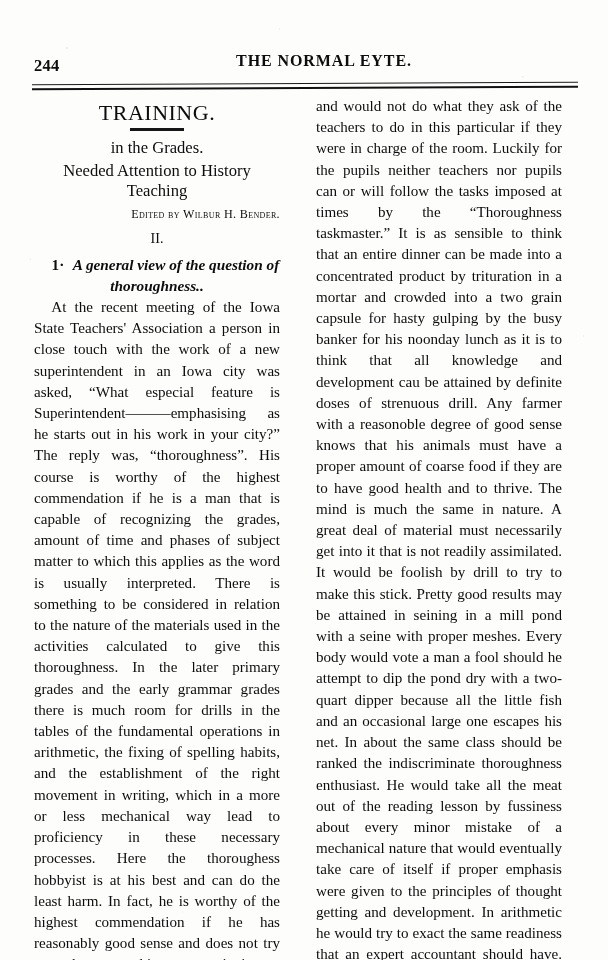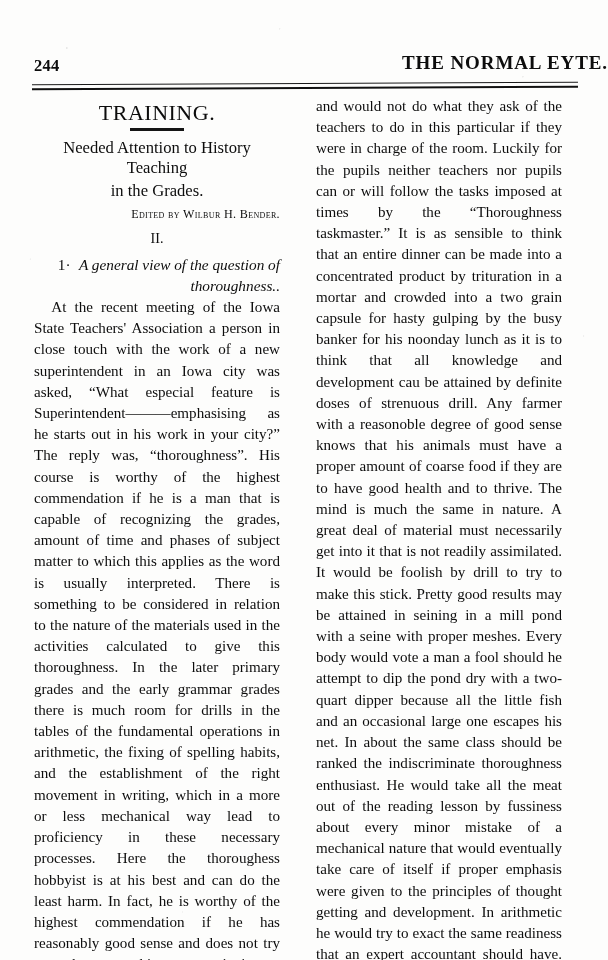--- a/index.html
+++ b/index.html
@@ -62,8 +62,8 @@
     left: 0;
     top: 0;
     width: 608px;
-    text-align: right;
-    font-size: 19px;
+    text-align: center;
+    font-size: 16px;
     font-weight: 700;
     letter-spacing: .9px;
     padding-left: 40px;

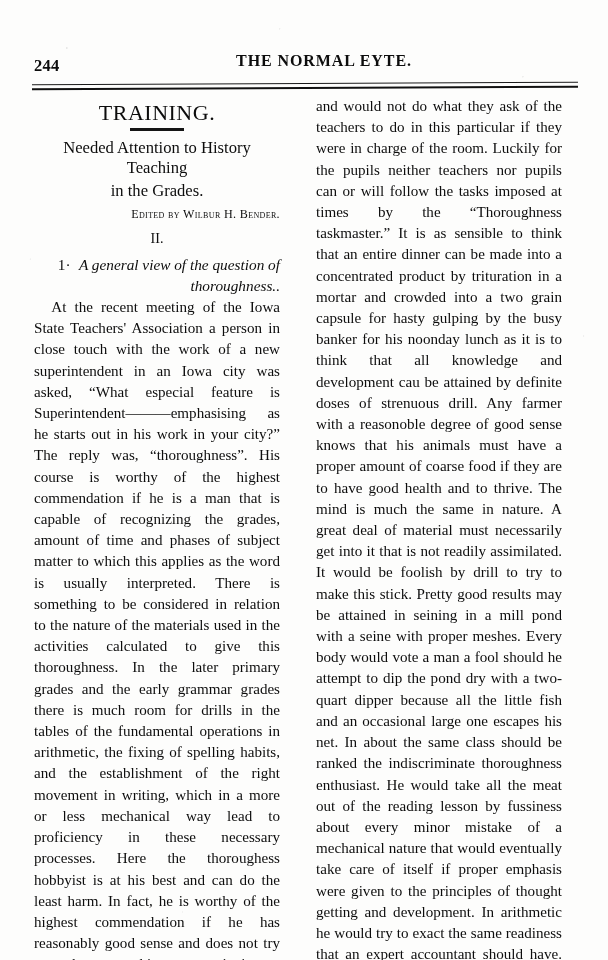--- a/index.html
+++ b/index.html
@@ -190,8 +190,8 @@
       <div class="art-head">TRAINING.</div>
       <div class="art-rule"></div>
 
+      <div class="art-subtitle">in the Grades.</div>
       <div class="art-subtitle">Needed Attention to History Teaching</div>
-      <div class="art-subtitle">in the Grades.</div>
 
       <div class="art-byline">Edited by Wilbur H. Bender.</div>
 

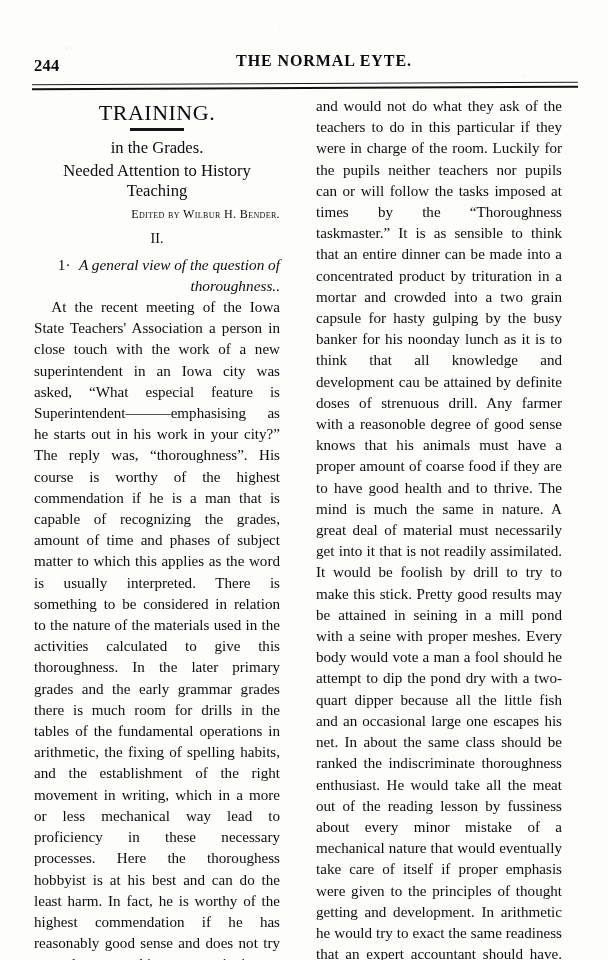--- a/index.html
+++ b/index.html
@@ -158,7 +158,8 @@
     font-size: 15.3px;
     line-height: 21.2px;
     margin: 0 0 1px 0;
-    text-align: right;
+    text-align: center;
+    font-weight: bold;
   }
   .art-lead .lead-num {
     font-style: normal;

